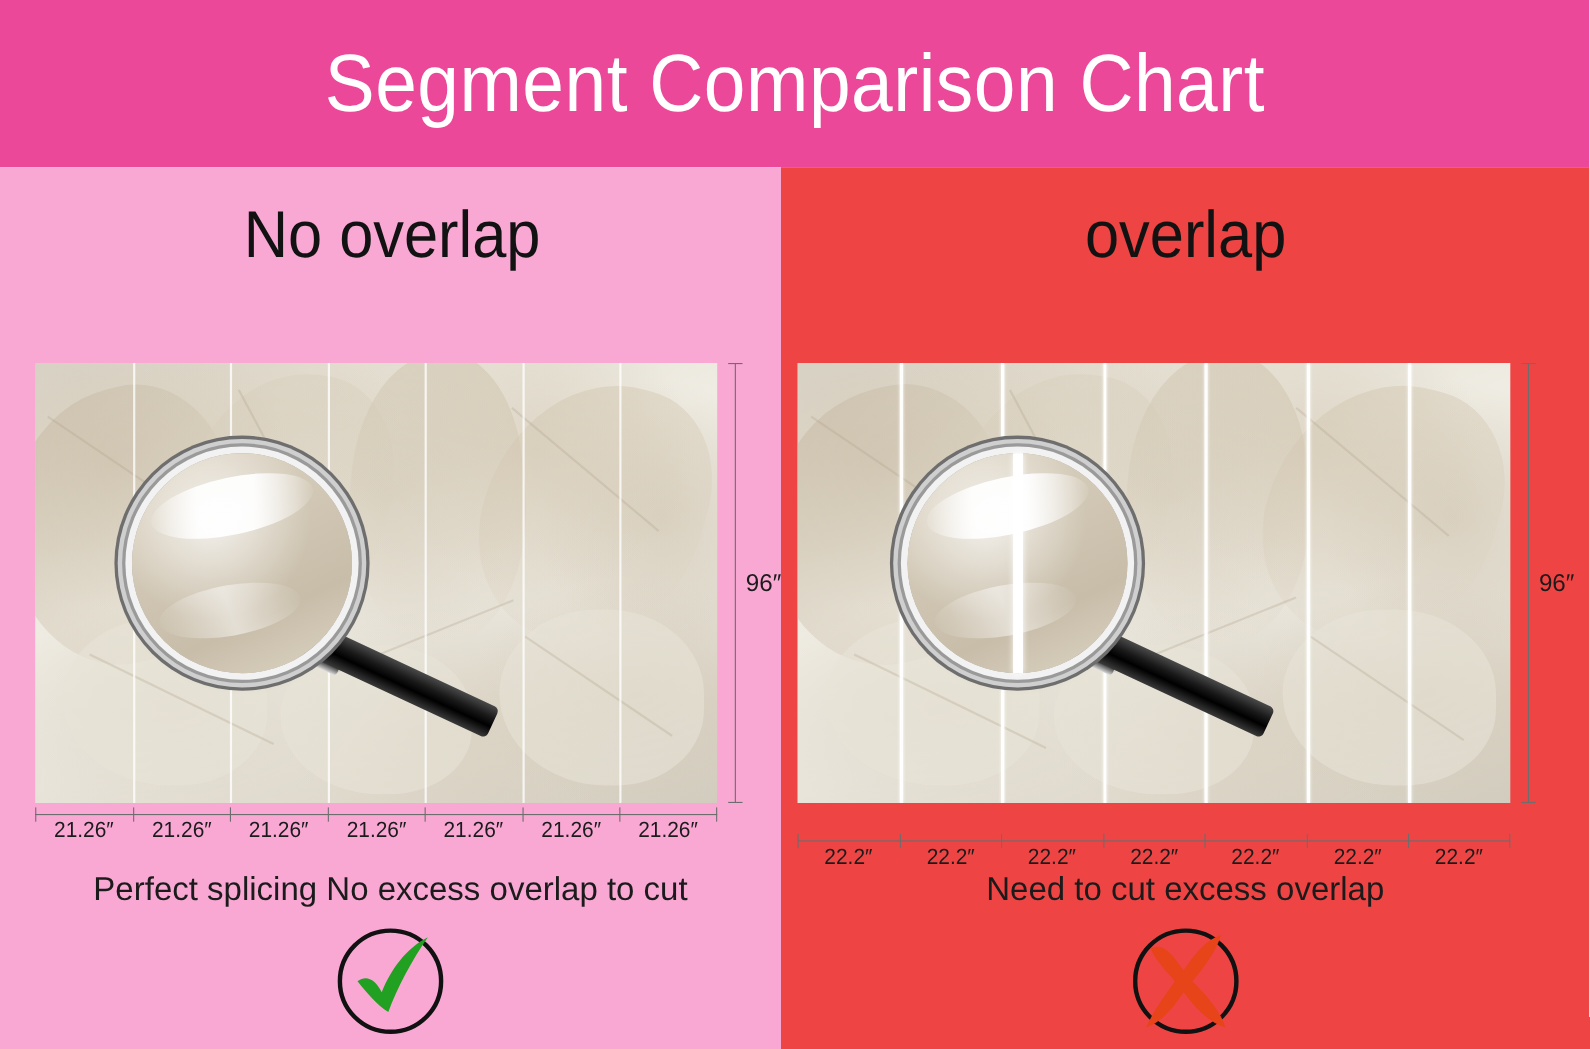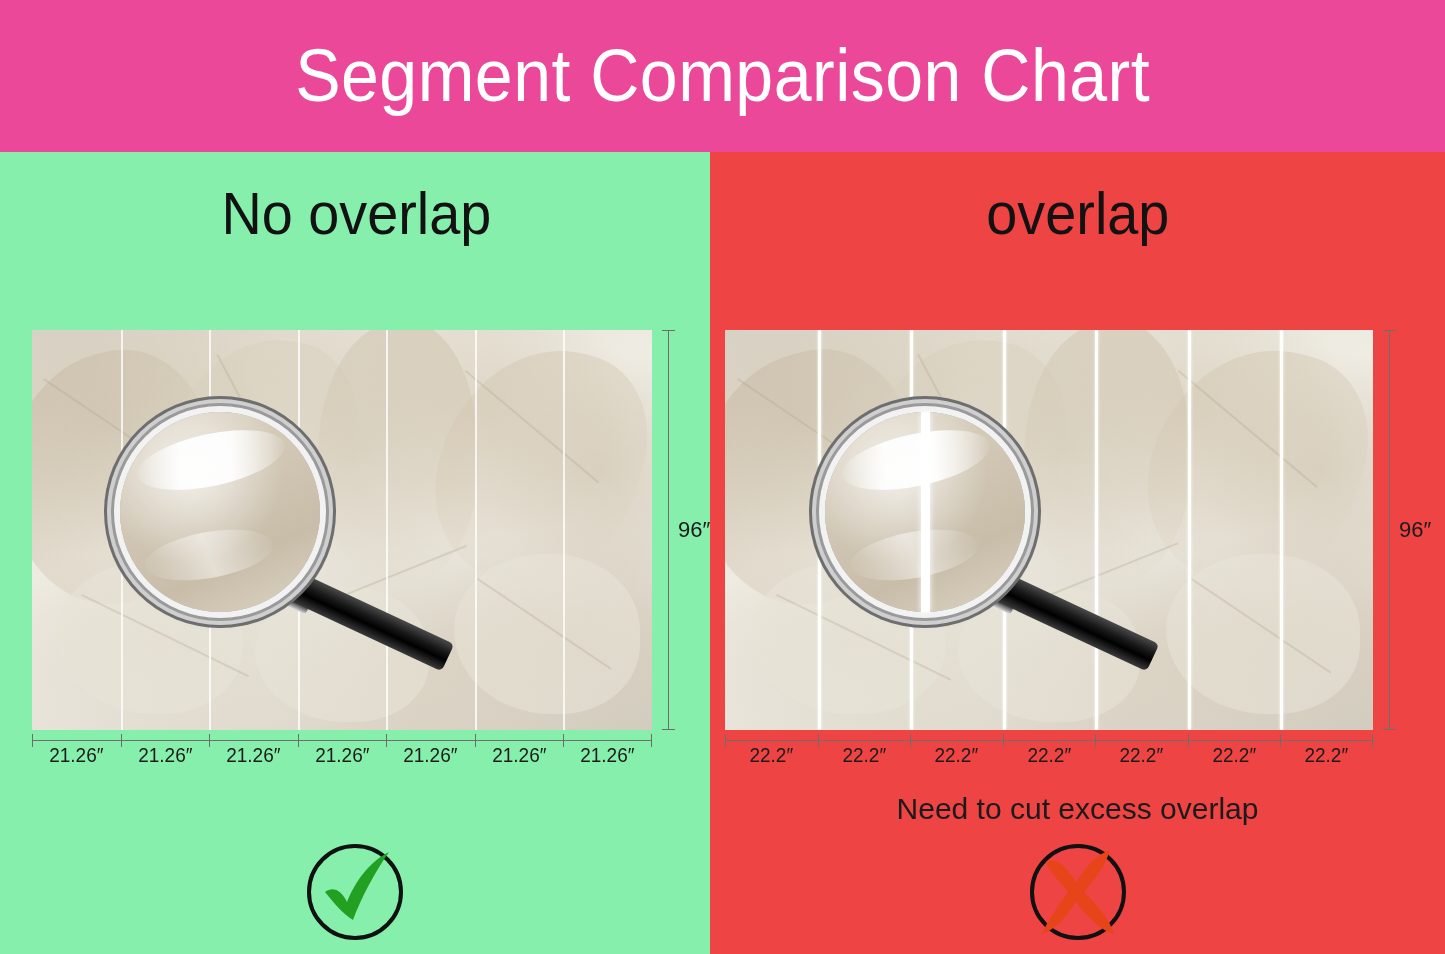--- a/index.html
+++ b/index.html
@@ -25,7 +25,7 @@
   
   .panels{position:absolute;left:0;top:152px;width:1445px;height:802px;display:flex;}
   .panel{position:relative;height:802px;box-sizing:border-box;}
-  .panel-left{width:710px;background:#86efac;}
+  .panel-left{width:710px;background:#f9a8d4;}
   .panel-right{width:735px;background:#ef4444;}
 
   .panel-heading{

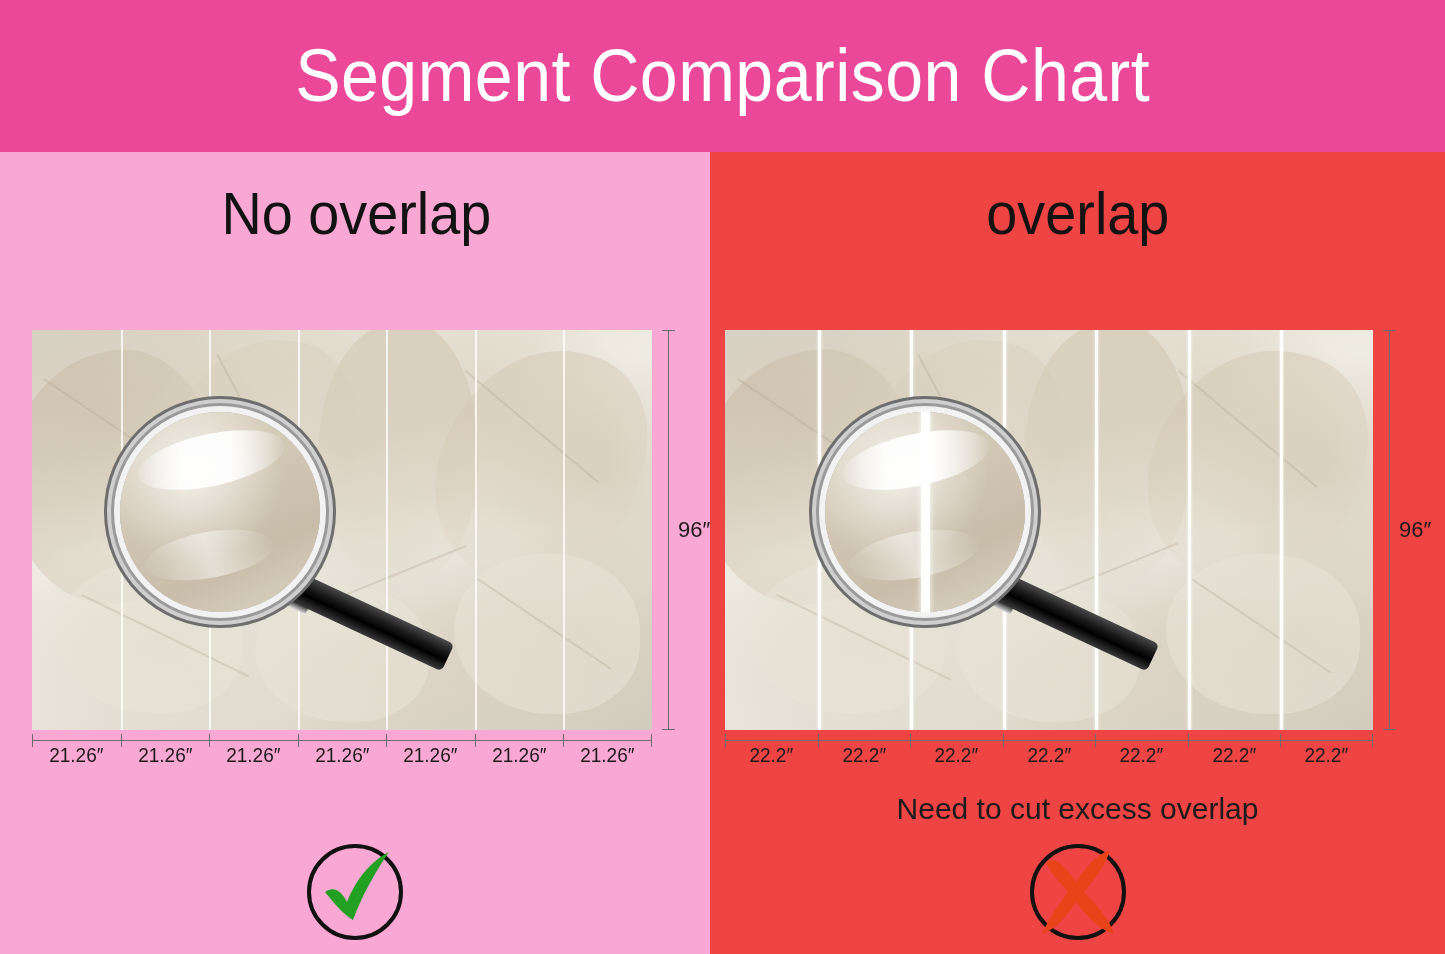--- a/index.html
+++ b/index.html
@@ -121,7 +121,7 @@
 
   .dim-h{position:absolute;height:44px;}
   .panel-left .dim-h{left:32px;top:582px;width:620px;}
-  .panel-right .dim-h{left:15px;top:582px;width:648px;}
+  .panel-right .dim-h{left:15px;top:606px;width:648px;}
   .dim-h .hline{position:absolute;left:0;top:6px;width:100%;height:1px;background:#6d6d6d;}
   .dim-h .tick{position:absolute;top:0;width:1px;height:13px;background:#6d6d6d;}
   .seg-labels{position:absolute;left:0;top:10px;width:100%;display:flex;}

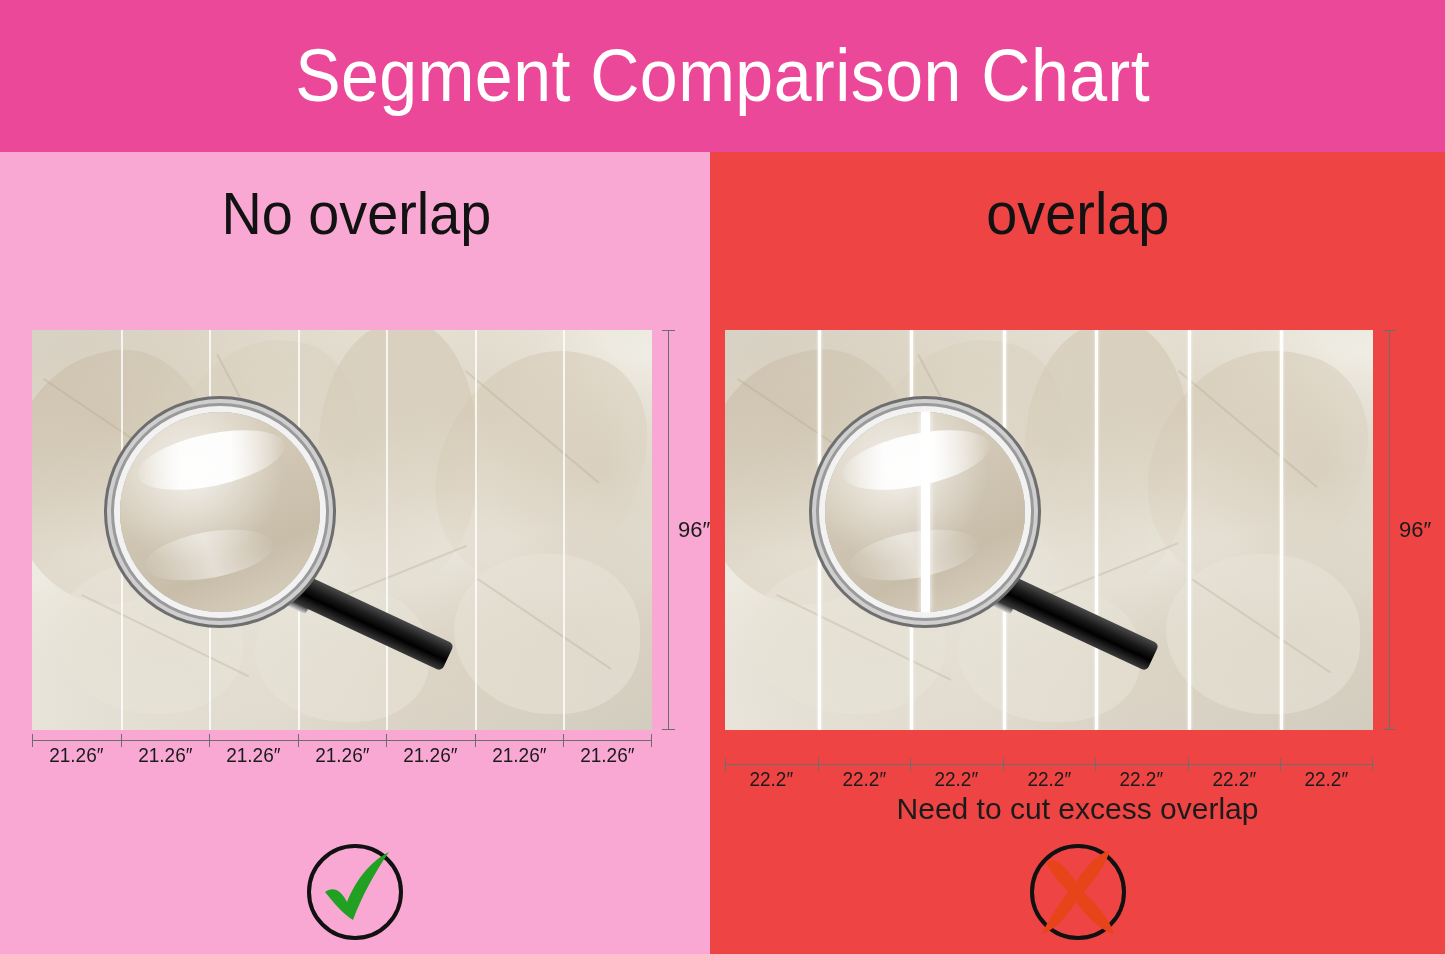--- a/index.html
+++ b/index.html
@@ -227,6 +227,7 @@
         </div>
       </div>
 
+      <div class="caption">Perfect splicing No excess overlap to cut</div>
 
       <div class="status">
         <div class="status-badge">

